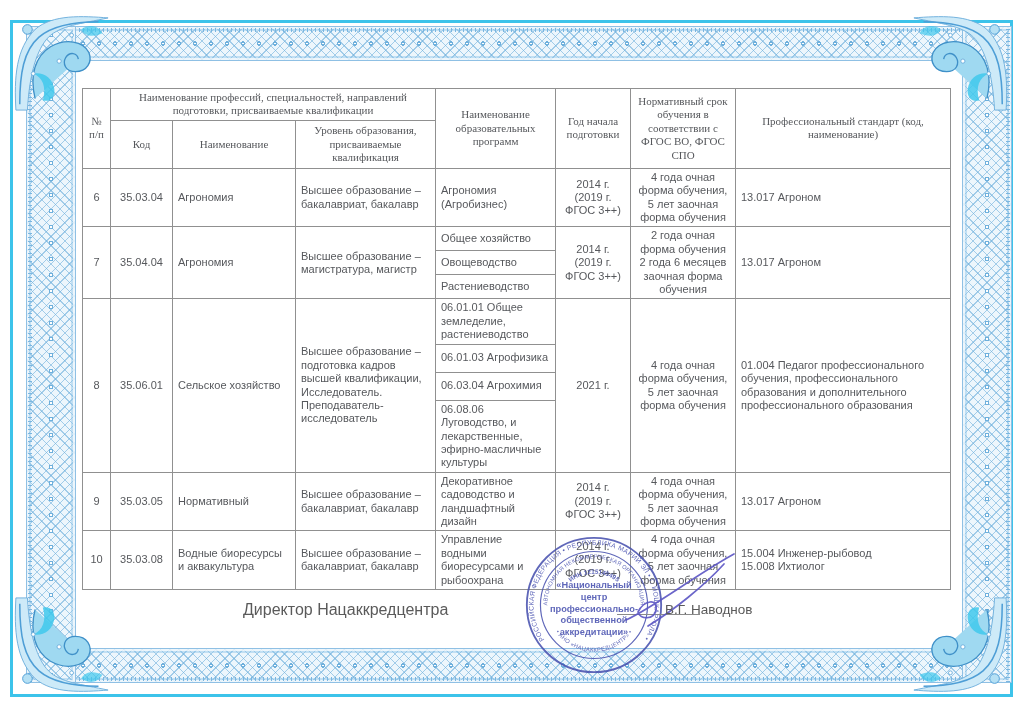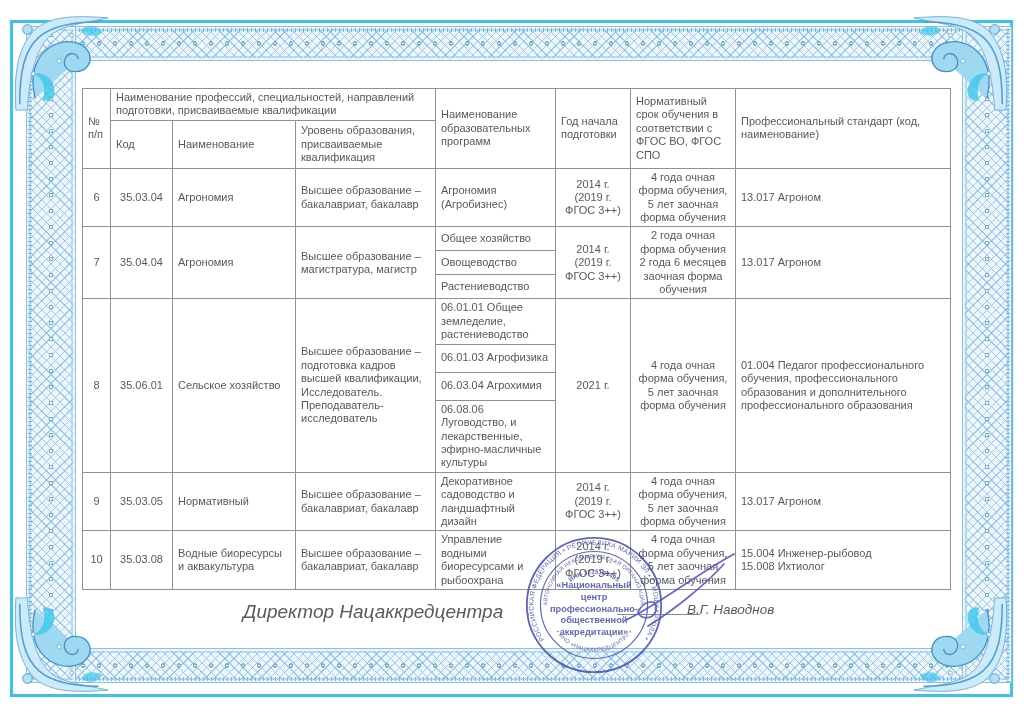--- a/index.html
+++ b/index.html
@@ -48,7 +48,7 @@
              background:#ffffff;}
   .doc-table td,.doc-table th{border:1px solid #909090;padding:2px 5px;vertical-align:middle;
              font-weight:400;overflow:hidden;}
-  .doc-table th{text-align:left;}
+  .doc-table th{text-align:center;font-family:Liberation Serif, serif;}
   .ta-l{text-align:left}.ta-c{text-align:center}
   .pre{white-space:pre-line}
 

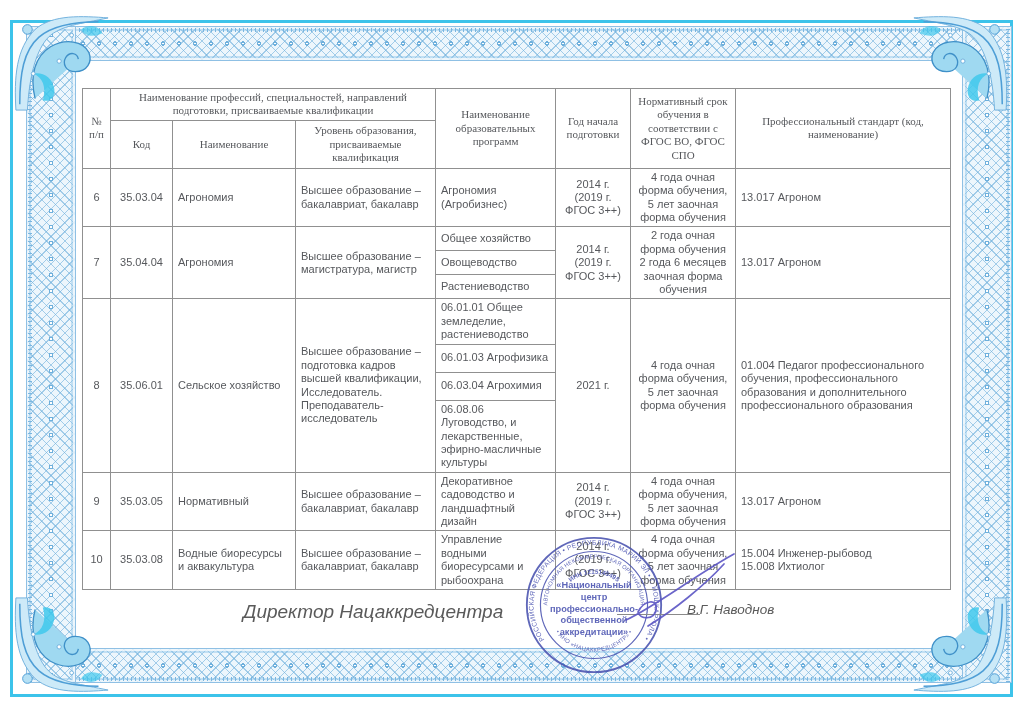--- a/index.html
+++ b/index.html
@@ -53,7 +53,7 @@
   .pre{white-space:pre-line}
 
   
-  .director{position:absolute;left:243px;top:601px;font-size:19px;color:#5a5a5a;z-index:3;font-style:italic;}
+  .director{position:absolute;left:243px;top:601px;font-size:16px;color:#5a5a5a;z-index:3;}
   .signer{position:absolute;left:687px;top:602px;font-size:13.5px;color:#5a5a5a;z-index:6;font-style:italic;}
   .sig-line{position:absolute;left:617px;top:614px;width:83px;height:1px;background:#8a8a8a;z-index:5;}
   .stamp{position:absolute;left:521px;top:532px;width:146px;height:146px;z-index:4;}

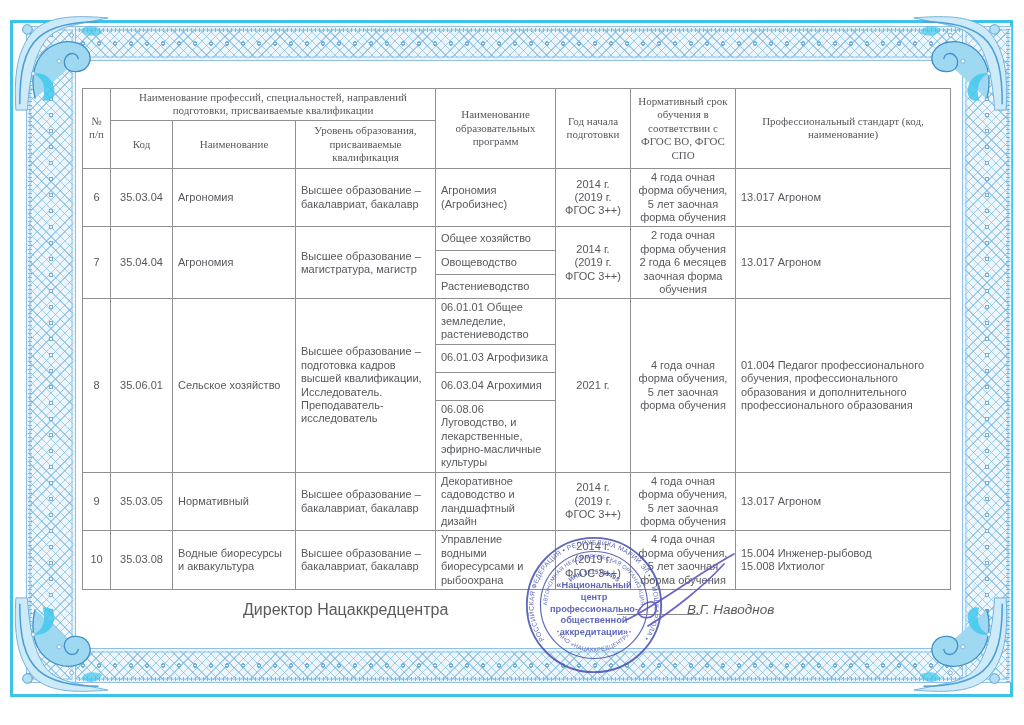--- a/index.html
+++ b/index.html
@@ -54,7 +54,7 @@
 
   
   .director{position:absolute;left:243px;top:601px;font-size:16px;color:#5a5a5a;z-index:3;}
-  .signer{position:absolute;left:687px;top:602px;font-size:13.5px;color:#5a5a5a;z-index:6;font-style:italic;}
+  .signer{position:absolute;left:665px;top:602px;font-size:13.5px;color:#5a5a5a;z-index:6;}
   .sig-line{position:absolute;left:617px;top:614px;width:83px;height:1px;background:#8a8a8a;z-index:5;}
   .stamp{position:absolute;left:521px;top:532px;width:146px;height:146px;z-index:4;}
   .signature{position:absolute;left:608px;top:548px;width:140px;height:90px;z-index:5;}

